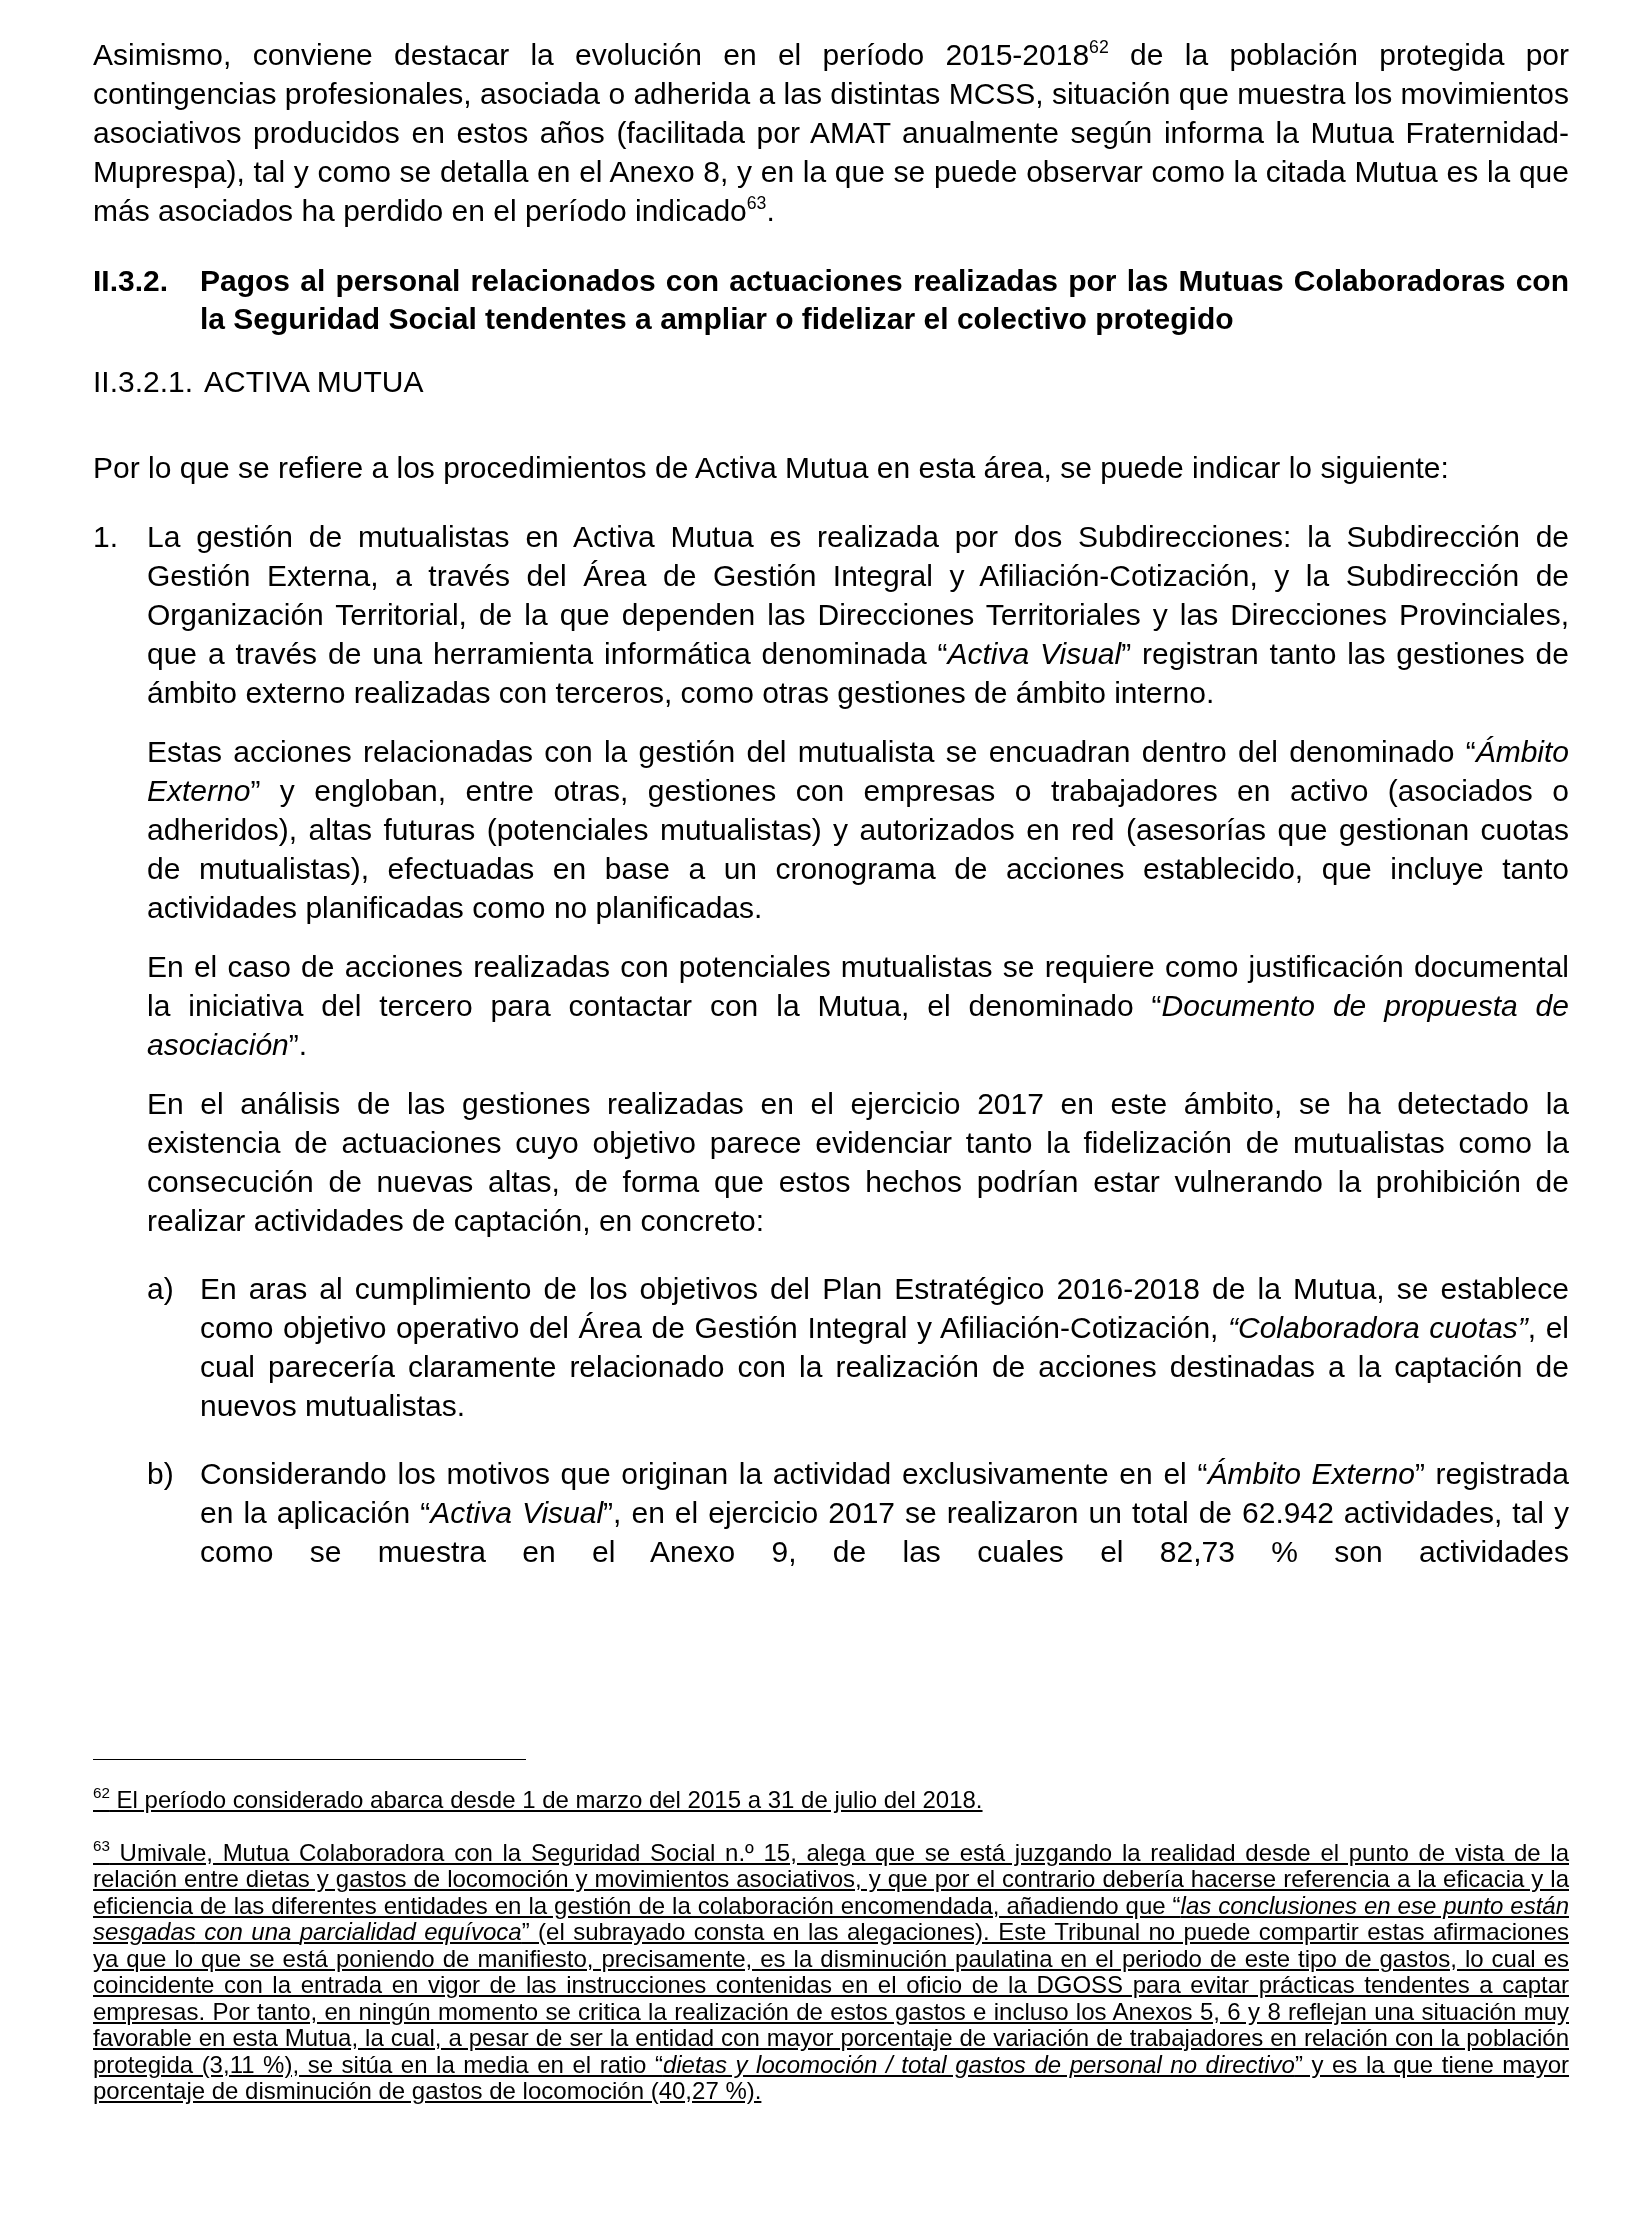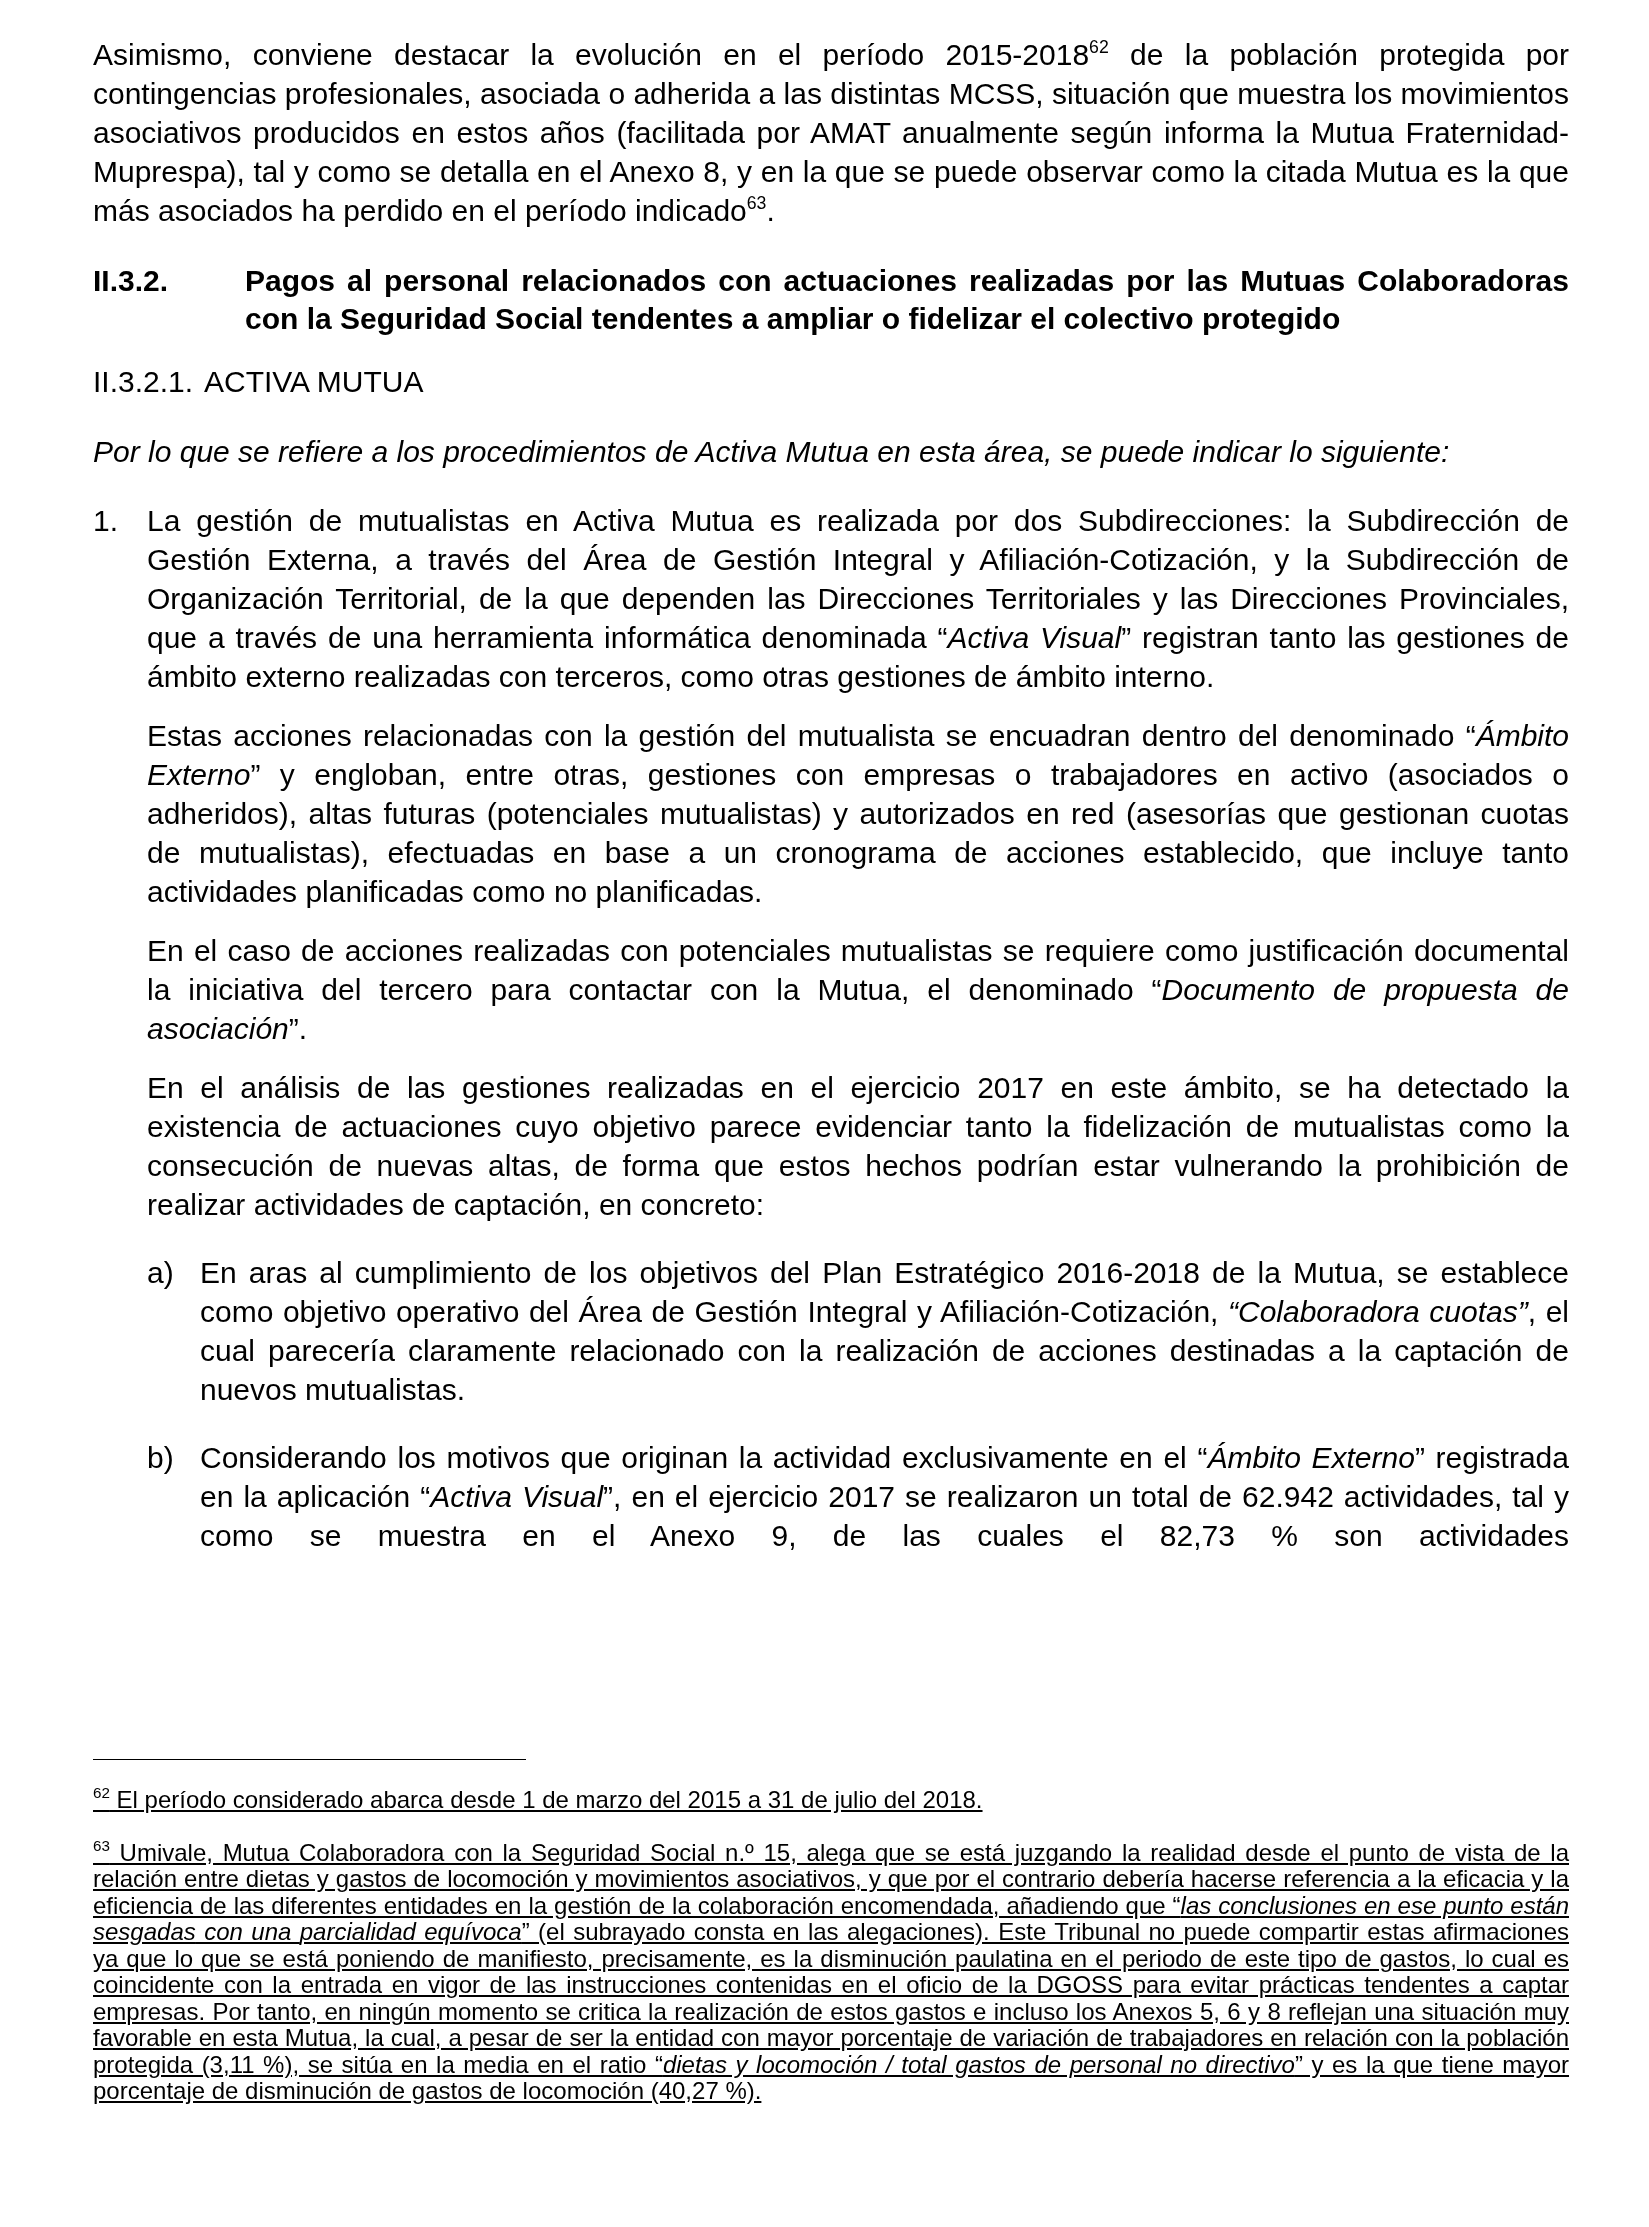--- a/index.html
+++ b/index.html
@@ -13,7 +13,7 @@
   sup { font-size: 17.7px; line-height: 0; vertical-align: 12px; }
   .heading {
     display: flex; font-weight: bold; font-size: 30px; line-height: 38px;
-    margin-top: 32px; text-align: justify; gap: 45px;
+    margin-top: 32px; text-align: justify;
   }
   .heading .num { width: 107px; flex: none; }
   .heading .title { flex: 1; }

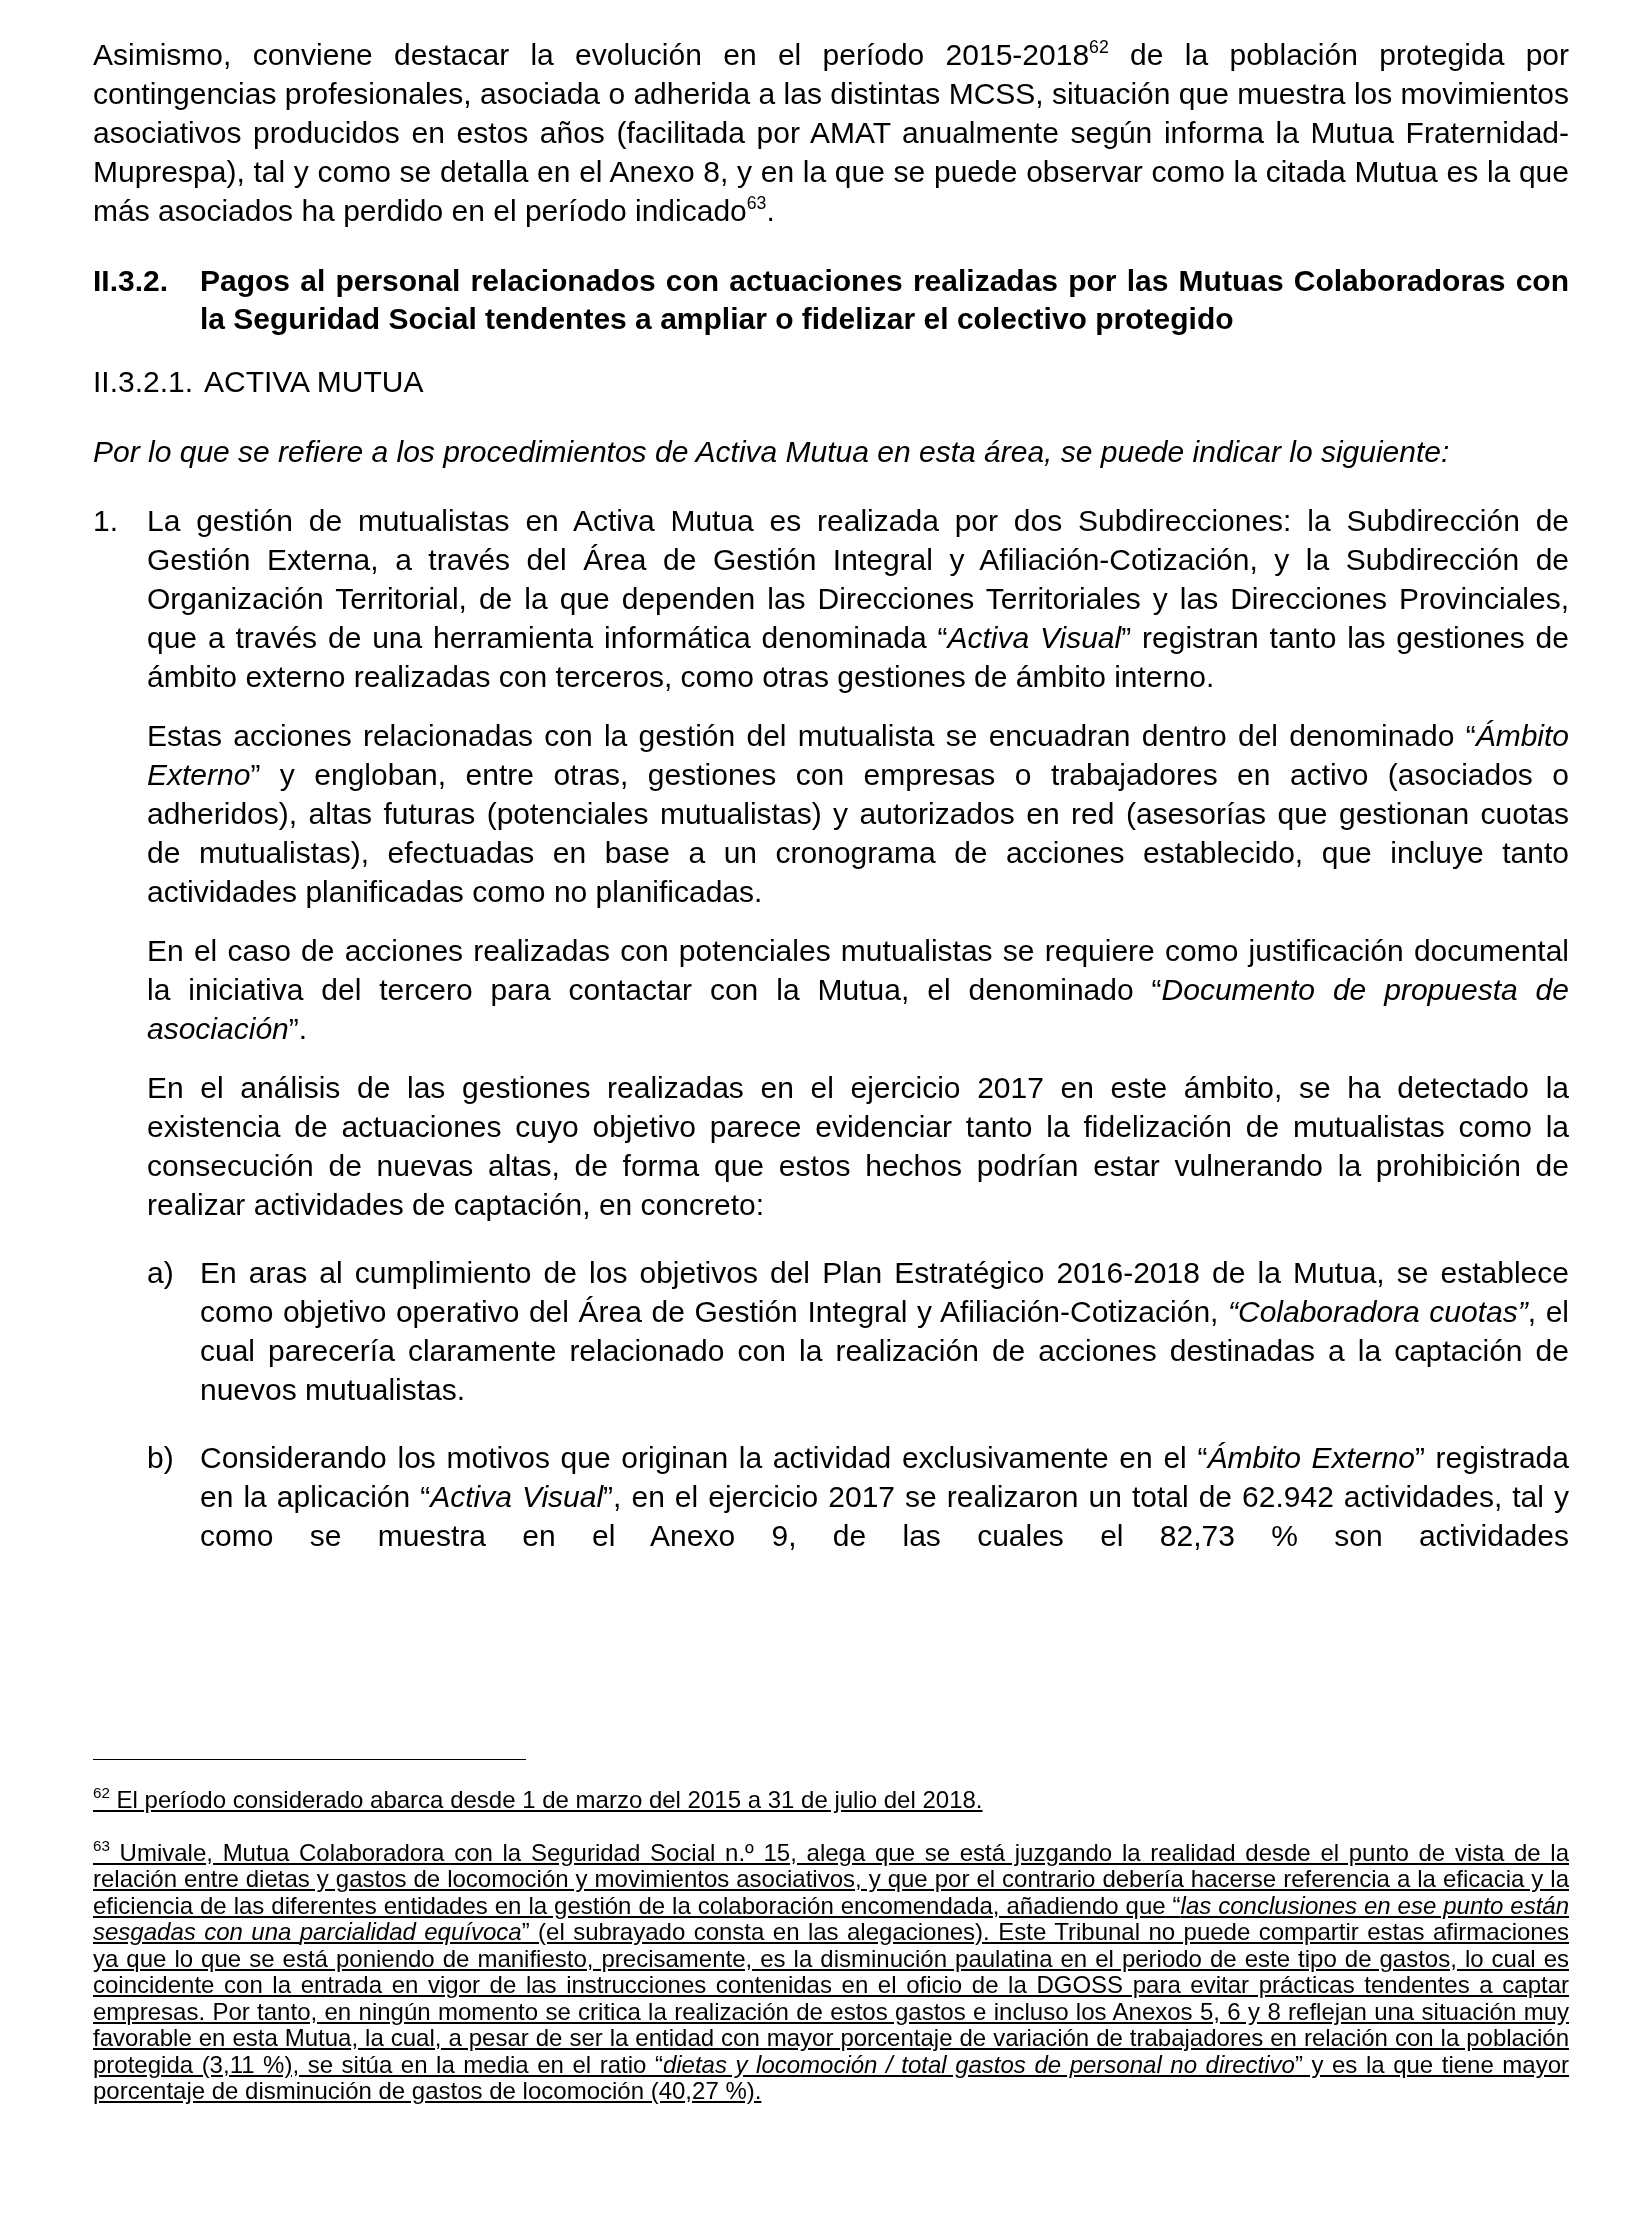--- a/index.html
+++ b/index.html
@@ -19,7 +19,7 @@
   .heading .title { flex: 1; }
   .subheading { font-size: 30px; line-height: 38px; margin-top: 25px; }
   .subheading .num { display: inline-block; width: 111px; }
-  .intro { margin-top: 31px; font-style: italic; }
+  .intro { margin-top: 47px; }
   .list1 { display: flex; margin-top: 30px; }
   .list1 .marker { width: 54px; flex: none; font-size: 30px; line-height: 39px; }
   .list1 .content { flex: 1; }

